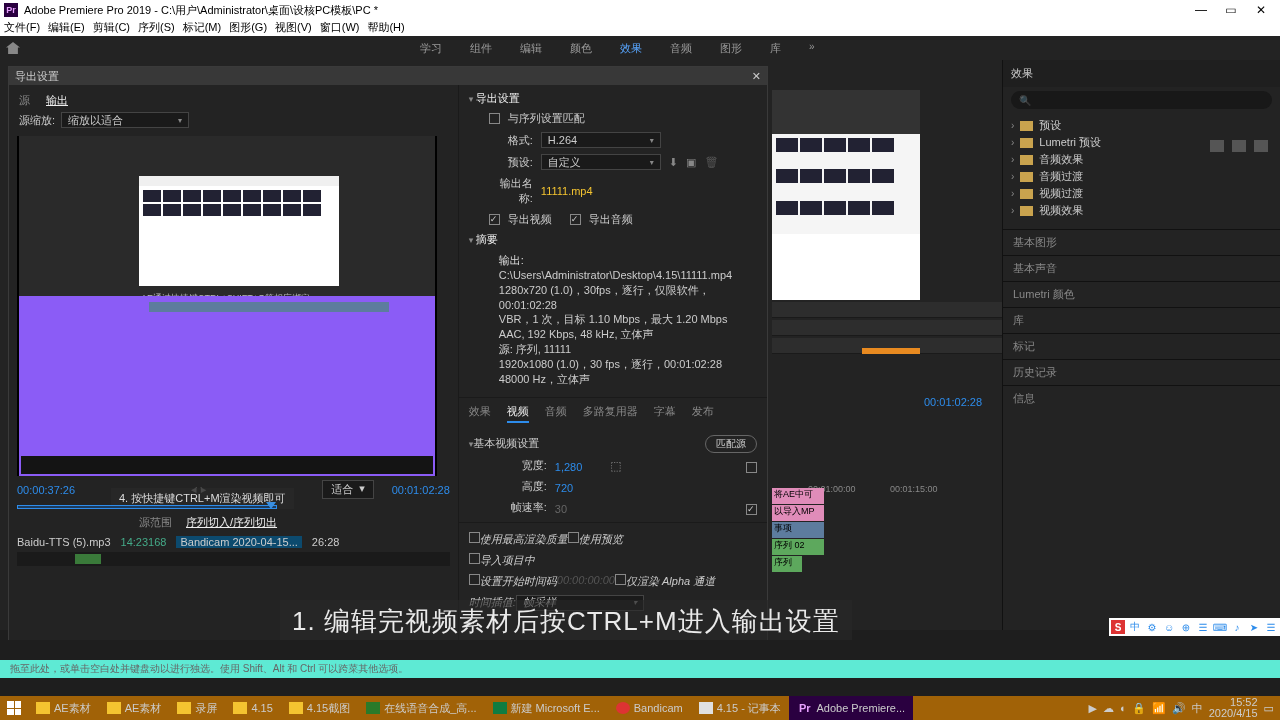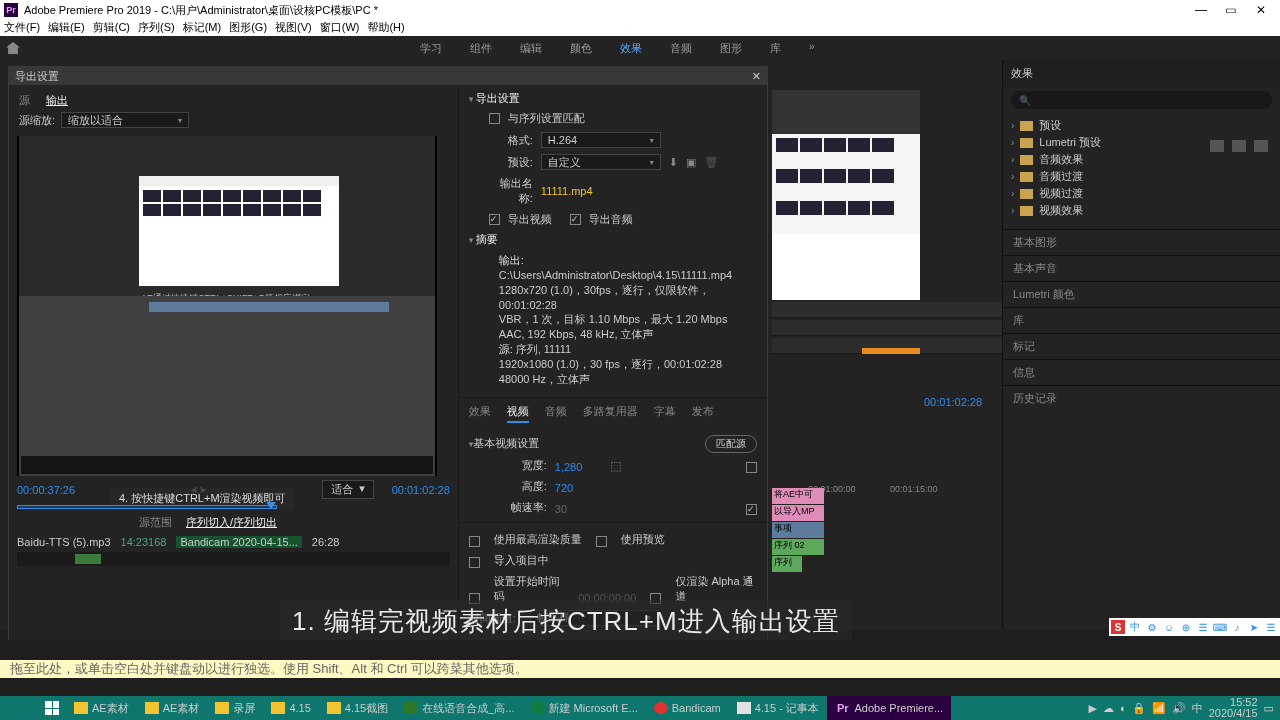--- a/index.html
+++ b/index.html
@@ -456,8 +456,8 @@
       <div class="sp">Lumetri 颜色</div>
       <div class="sp">库</div>
       <div class="sp">标记</div>
+      <div class="sp">历史记录</div>
       <div class="sp">信息</div>
-      <div class="sp">历史记录</div>
     </div>
   </div>
 </div>

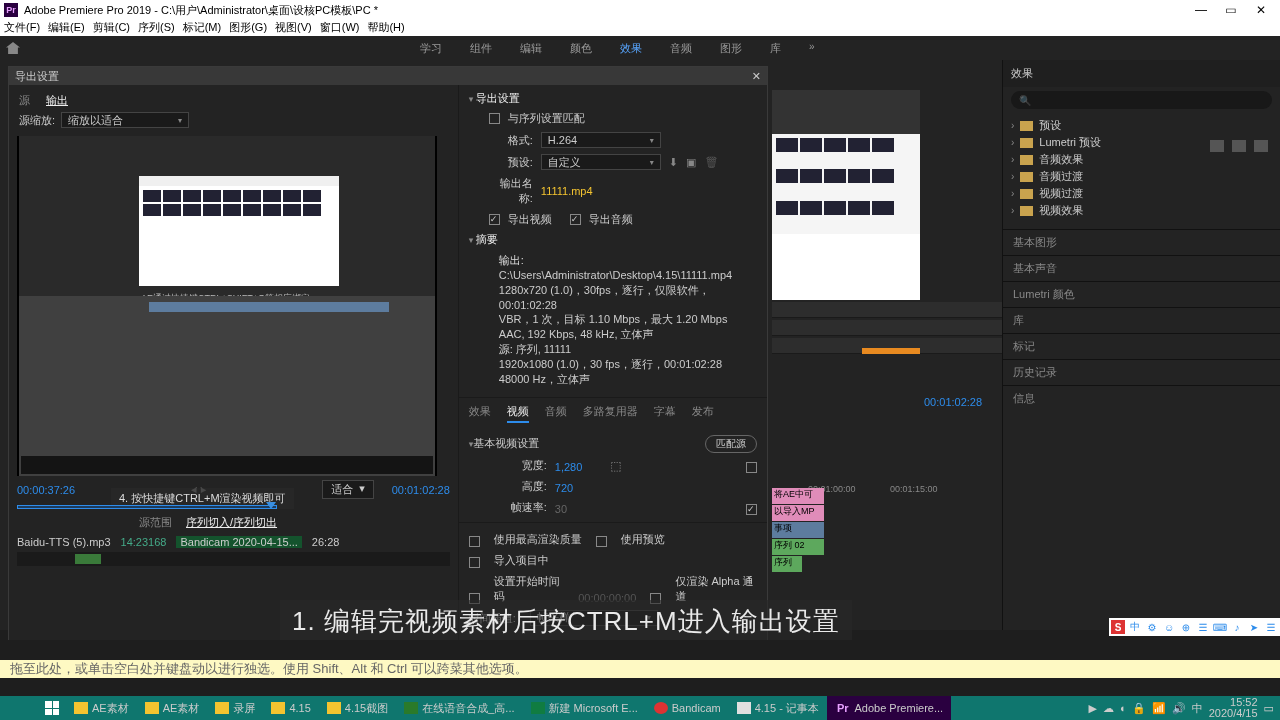--- a/index.html
+++ b/index.html
@@ -63,7 +63,7 @@
 .pv-white .pgrid div{width:18px;height:12px;background:#223;}
 .pv-cap{position:absolute;left:122px;top:156px;color:#bbb;font-size:9px;}
 .pv-caption-bar{position:absolute;left:92px;top:192px;background:rgba(40,40,40,0.8);padding:3px 8px;font-size:11px;color:#ddd;}
-.pv-clip-band{position:absolute;left:2px;top:160px;right:2px;bottom:0;background:#404040;}
+.pv-clip-band{position:absolute;left:2px;top:160px;right:2px;bottom:0;background:#8b5cf6;}
 .pv-clip1{position:absolute;left:130px;top:6px;width:240px;height:10px;background:#5d7c9e;}
 .pv-orange{position:absolute;right:8px;bottom:6px;width:40px;height:6px;background:#e88a20;}
 .pv-bottom{position:absolute;left:2px;bottom:2px;right:2px;height:18px;background:#141414;}

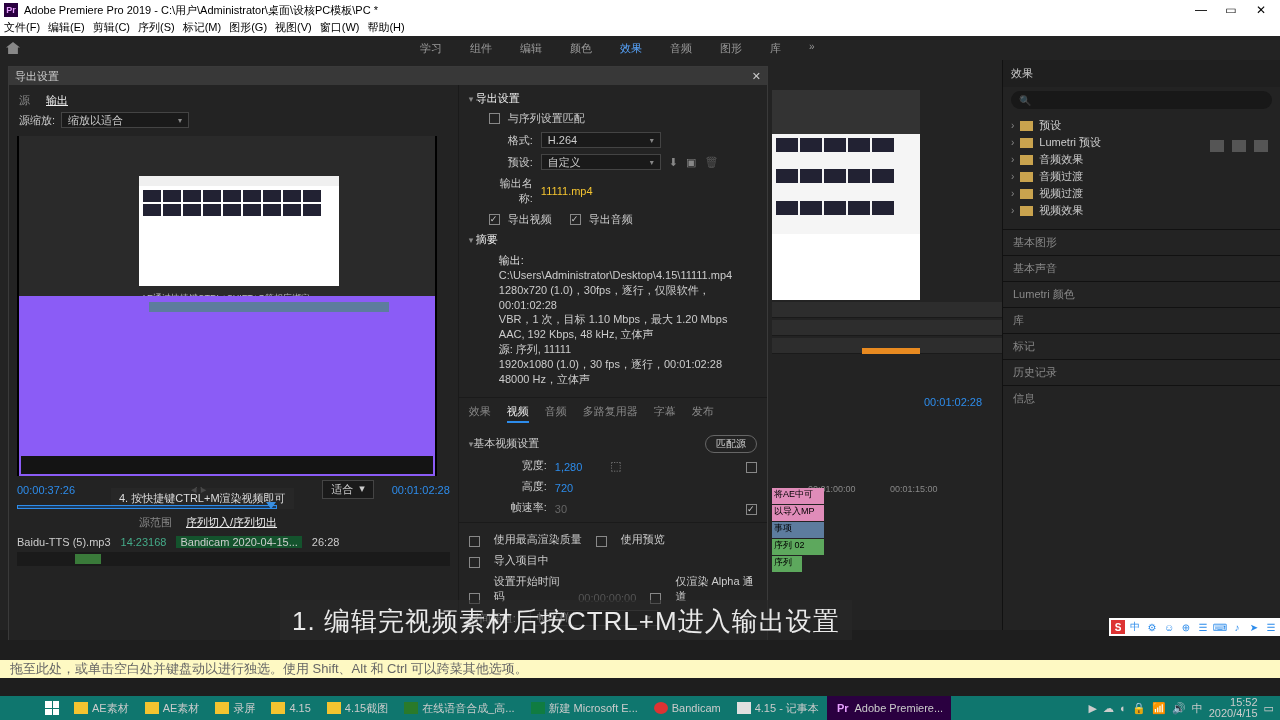--- a/index.html
+++ b/index.html
@@ -303,7 +303,7 @@
           <div class="track1">
             <span>Baidu-TTS (5).mp3</span>
             <span class="blue">14:23168</span>
-            <span style="background:#14532d;padding:0 4px">Bandicam 2020-04-15...</span>
+            <span style="background:#0c4a6e;padding:0 4px">Bandicam 2020-04-15...</span>
             <span>26:28</span>
           </div>
           <div class="track2">

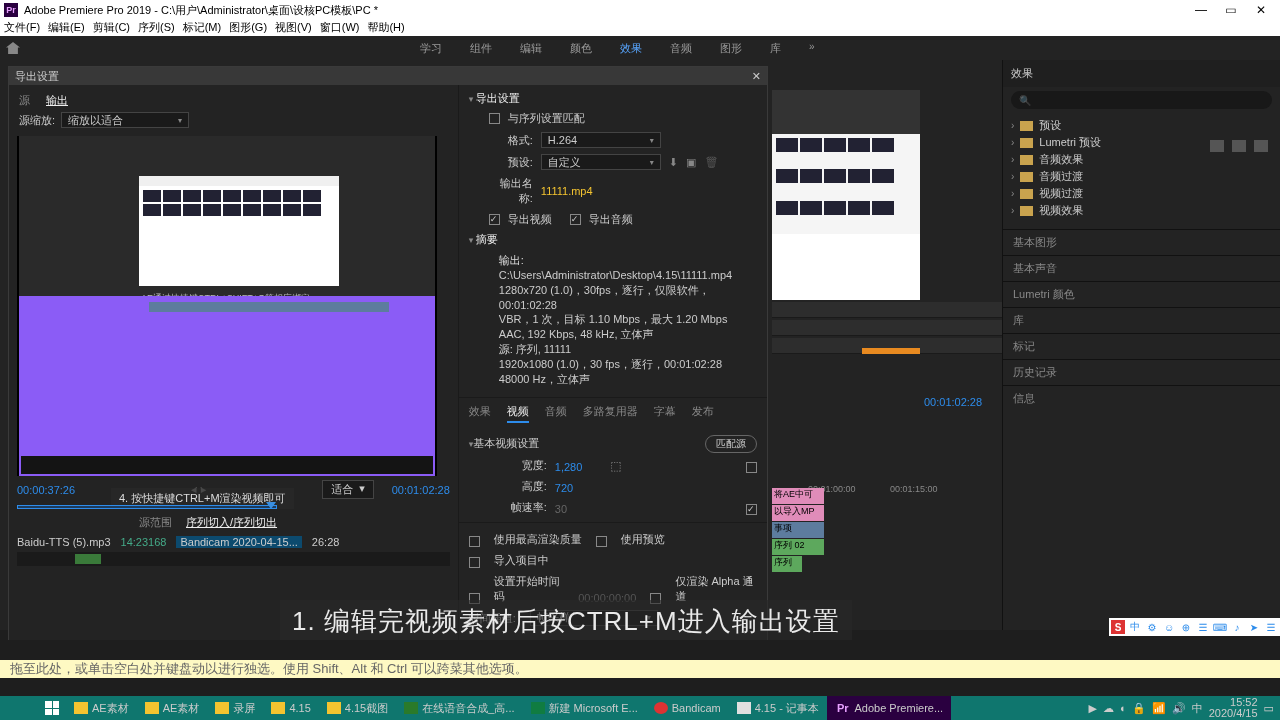--- a/index.html
+++ b/index.html
@@ -104,7 +104,7 @@
 .linkic{font-size:12px;color:#888;}
 
 .opts{border-top:1px solid #1a1a1a;padding:6px 10px;font-size:11px;}
-.opts .or{display:flex;gap:14px;align-items:flex-end;padding:3px 0;color:#bbb;}
+.opts .or{display:flex;align-items:flex-start;padding:3px 0;color:#bbb;font-style:italic;}
 
 
 .eff-head{padding:6px 8px;font-size:11px;color:#ccc;background:#1f1f1f;}

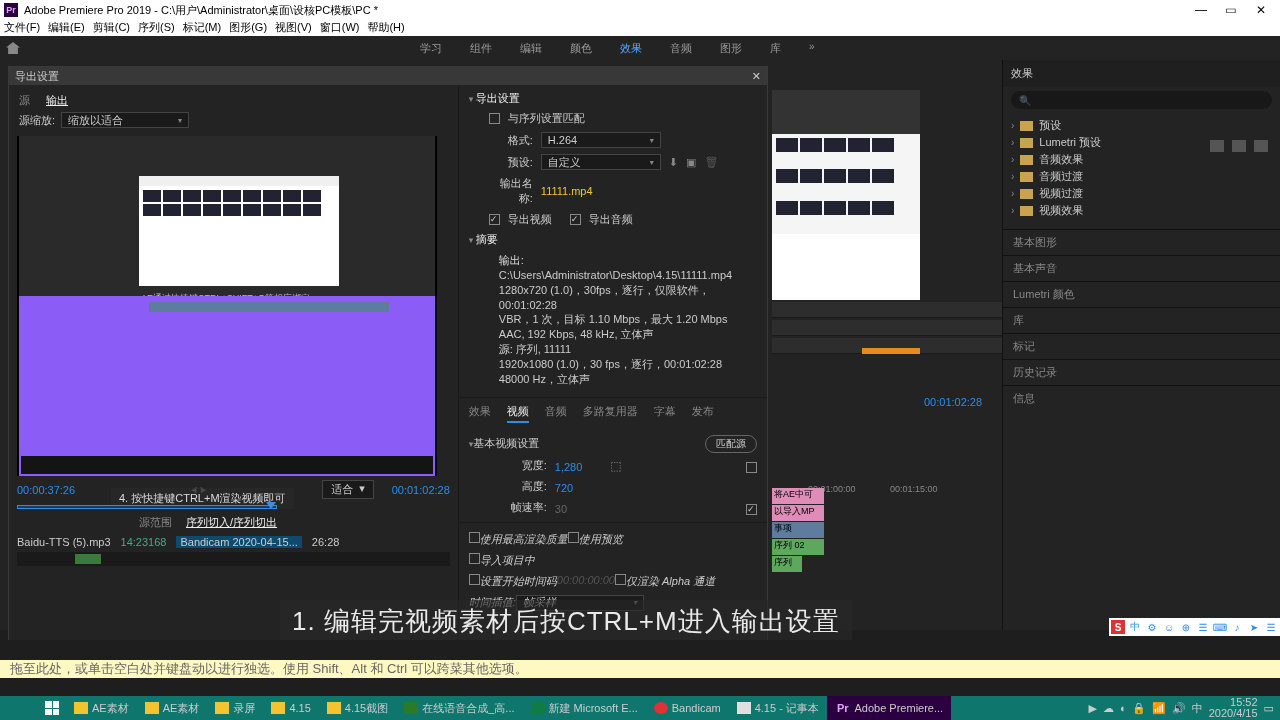--- a/index.html
+++ b/index.html
@@ -129,7 +129,7 @@
 .ft-b{color:#2d8ceb;}
 
 
-.hint-row{height:18px;background:#fef9c3;padding:0 10px;color:#666;font-size:13px;display:flex;align-items:center;}
+.hint-row{height:18px;background:#5eead4;padding:0 10px;color:#666;font-size:10px;display:flex;align-items:center;}
 
 
 .taskbar{position:absolute;left:0;right:0;bottom:0;height:24px;background:#0f766e;display:flex;align-items:center;padding-left:38px;}

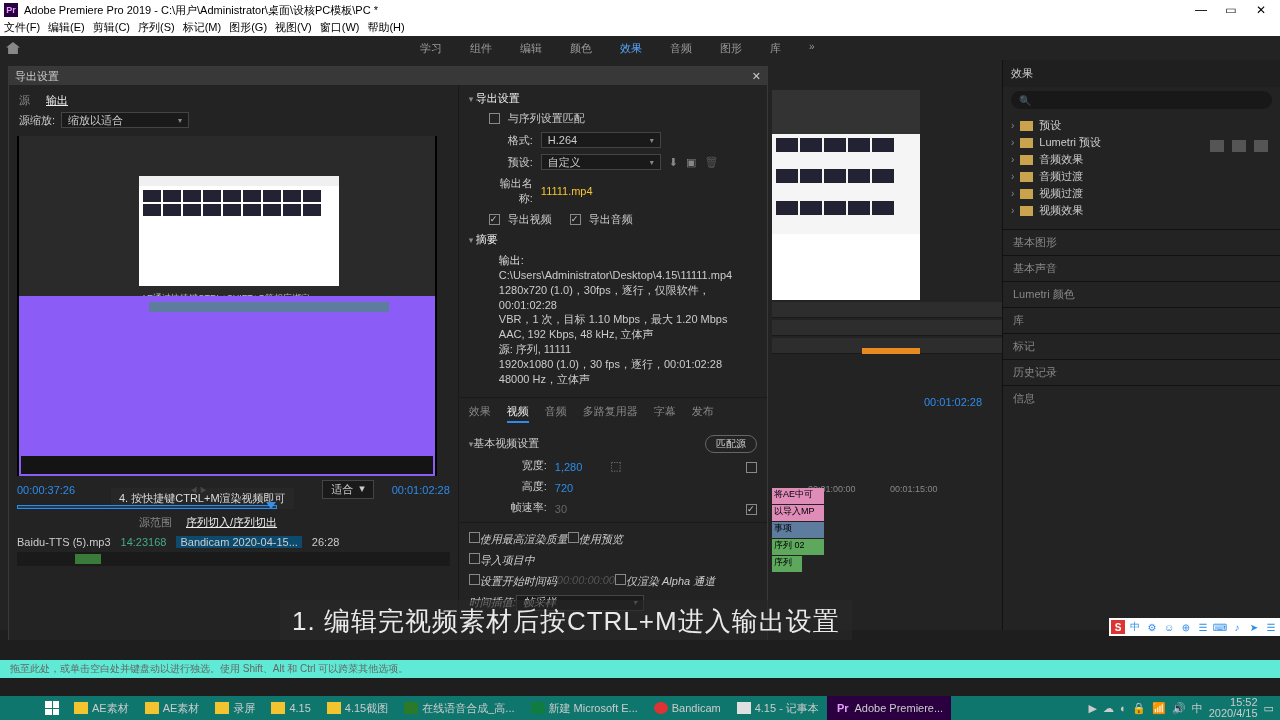--- a/index.html
+++ b/index.html
@@ -132,7 +132,7 @@
 .hint-row{height:18px;background:#5eead4;padding:0 10px;color:#666;font-size:10px;display:flex;align-items:center;}
 
 
-.taskbar{position:absolute;left:0;right:0;bottom:0;height:24px;background:#0f766e;display:flex;align-items:center;padding-left:38px;}
+.taskbar{position:absolute;left:0;right:0;bottom:0;height:24px;background:#a16207;display:flex;align-items:center;}
 .tb-start{width:28px;height:24px;display:flex;align-items:center;justify-content:center;}
 .tb-start .wgrid{width:14px;height:14px;display:grid;grid-template:repeat(2,1fr)/repeat(2,1fr);gap:1px;}
 .tb-start .wgrid div{background:#fff;}

